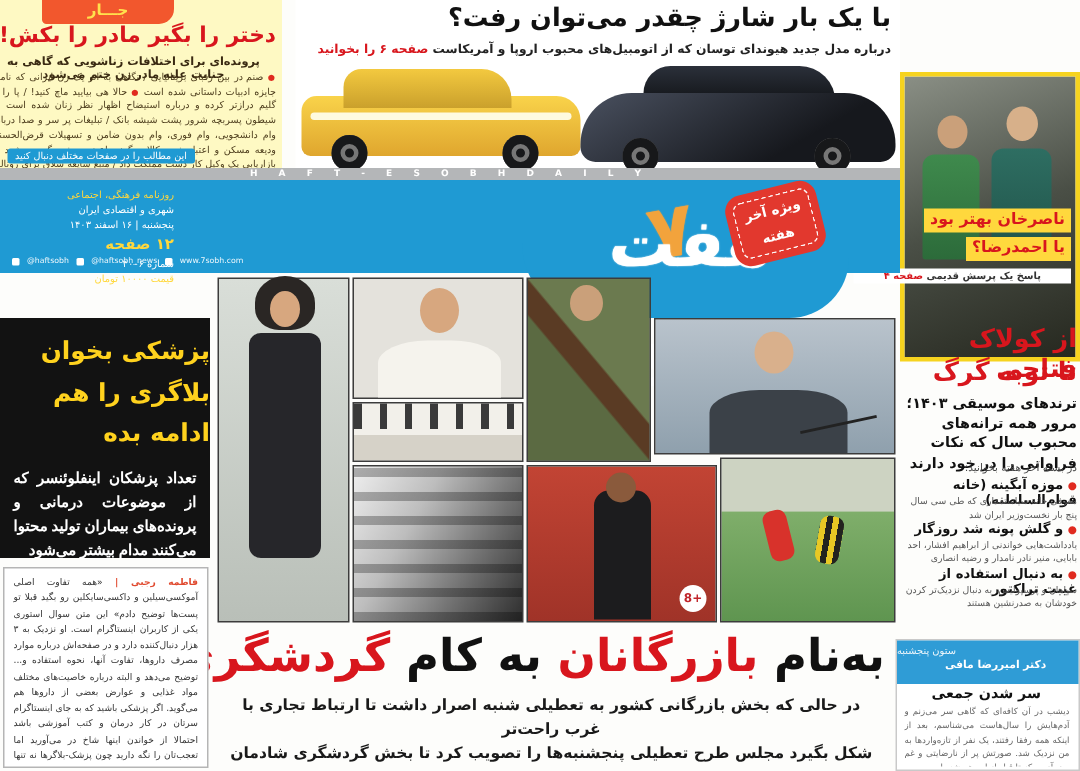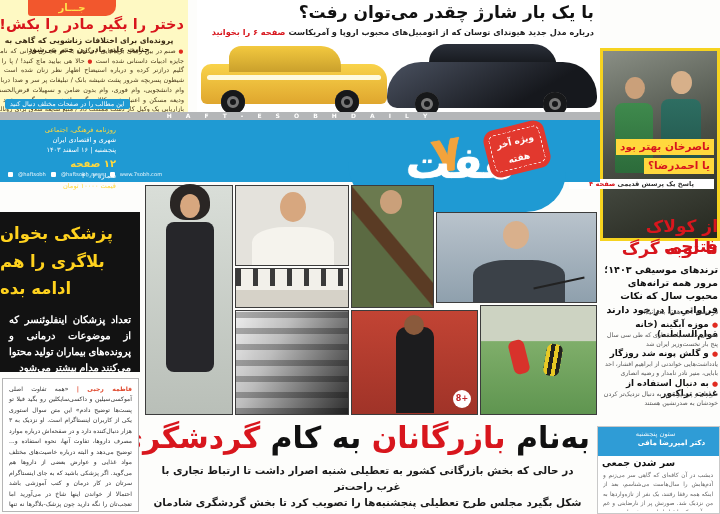--- a/index.html
+++ b/index.html
@@ -143,7 +143,7 @@
 
   
   .black-box{left:0;top:212px;width:140px;height:160px;background:#121212;}
-  .bb-title{position:absolute;left:0;right:0;top:8px;text-align:left;color:#ffd21e;
+  .bb-title{position:absolute;left:0;right:0;top:8px;text-align:right;color:#ffd21e;
             font-weight:bold;font-size:16.5px;line-height:1.68;}
   .bb-sub{position:absolute;left:9px;right:9px;top:100px;color:#fff;font-weight:bold;font-size:10px;
           line-height:1.6;text-align:justify;font-family:Liberation Serif, serif;}

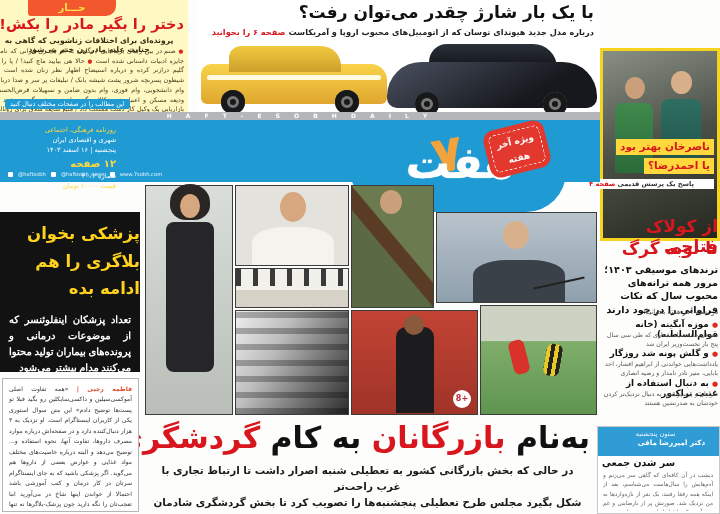--- a/index.html
+++ b/index.html
@@ -127,7 +127,7 @@
   
   .col-box{left:597px;top:426px;width:123px;height:88px;background:#fff;border:1px solid #c9c9c9;}
   .col-head{position:absolute;left:0;right:0;top:0;height:26px;background:#2f9cd6;color:#fff;
-            text-align:center;padding:3px 6px 0 0;}
+            text-align:left;padding:3px 6px 0 0;}
   .col-head .l1{font-size:6.6px;opacity:.92;}
   .col-head .l2{font-size:7.2px;font-weight:bold;margin-left:32px;}
   .col-title{position:absolute;right:6px;top:30px;width:111px;text-align:left;font-weight:bold;font-size:9.5px;color:#111;}

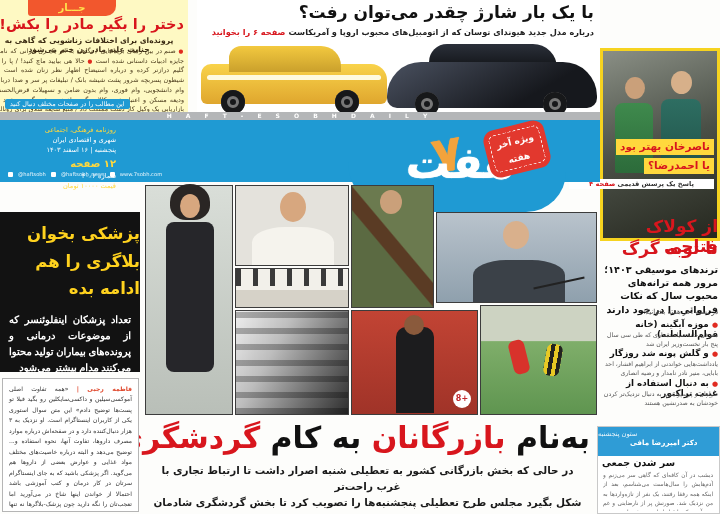--- a/index.html
+++ b/index.html
@@ -130,7 +130,7 @@
             text-align:left;padding:3px 6px 0 0;}
   .col-head .l1{font-size:6.6px;opacity:.92;}
   .col-head .l2{font-size:7.2px;font-weight:bold;margin-left:32px;}
-  .col-title{position:absolute;right:6px;top:30px;width:111px;text-align:left;font-weight:bold;font-size:9.5px;color:#111;}
+  .col-title{position:absolute;right:6px;top:30px;width:111px;text-align:center;font-weight:bold;font-size:9.5px;color:#111;}
   .col-body{position:absolute;right:6px;left:5px;top:44px;bottom:2px;color:#666;font-size:5.8px;
             line-height:1.6;text-align:justify;overflow:hidden;}
 

